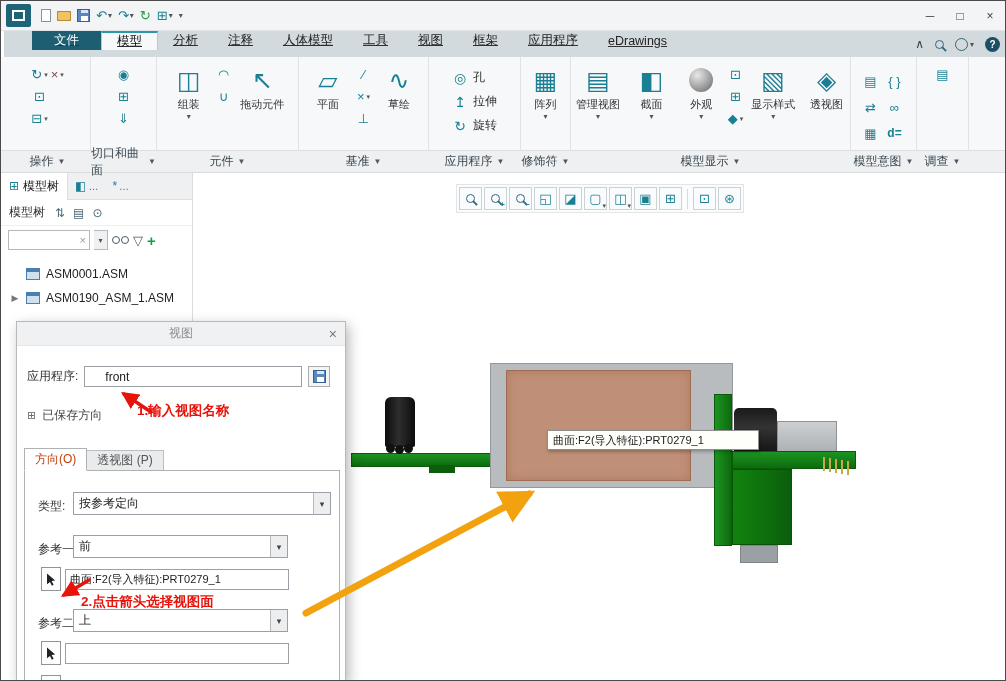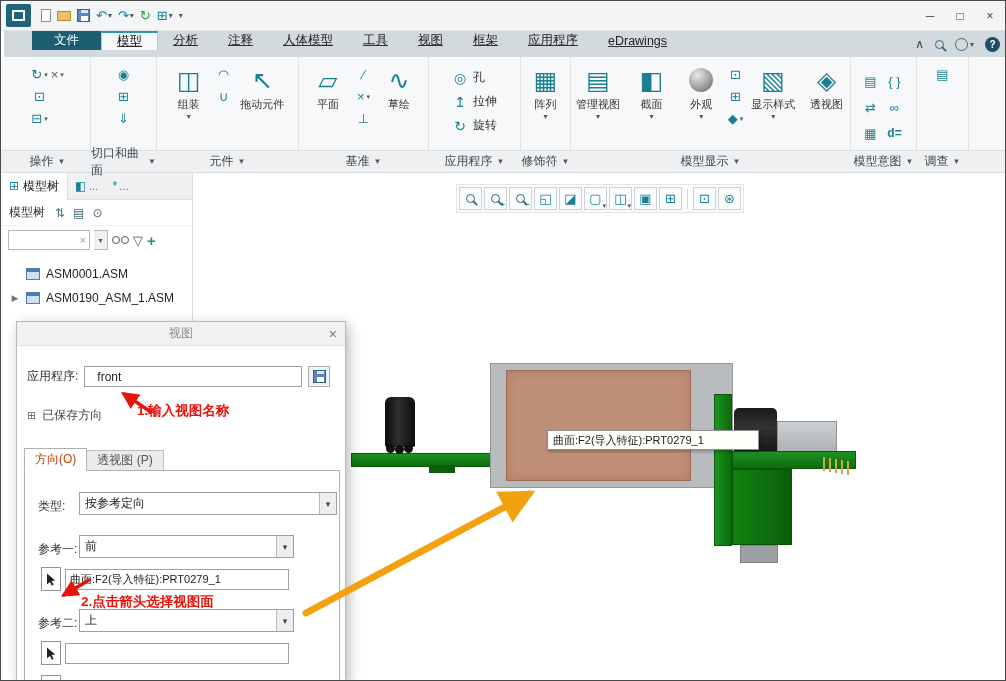--- a/index.html
+++ b/index.html
@@ -114,7 +114,7 @@
   .dclose{position:absolute;right:8px;top:0;height:24px;display:flex;align-items:center;color:#777;font-size:14px;}
   .dname{position:absolute;left:10px;top:44px;display:flex;align-items:center;gap:6px;}
   .dname label{font-size:12px;color:#333;}
-  .dname input{width:218px;height:21px;border:1px solid #9aa0a5;font-size:12px;padding:0 12px;outline:none;color:#222;}
+  .dname input{width:218px;height:21px;border:1px solid #9aa0a5;font-size:12px;padding:0 20px;outline:none;color:#222;}
   .dsavebtn{width:22px;height:21px;border:1px solid #a8adb1;background:#f2f4f5;display:flex;align-items:center;justify-content:center;}
   .note1{position:absolute;left:120px;top:80px;color:#e8140c;font-weight:bold;font-size:13.5px;white-space:nowrap;}
   .dsaved{position:absolute;left:10px;top:85px;display:flex;align-items:center;gap:6px;color:#444;font-size:12px;}

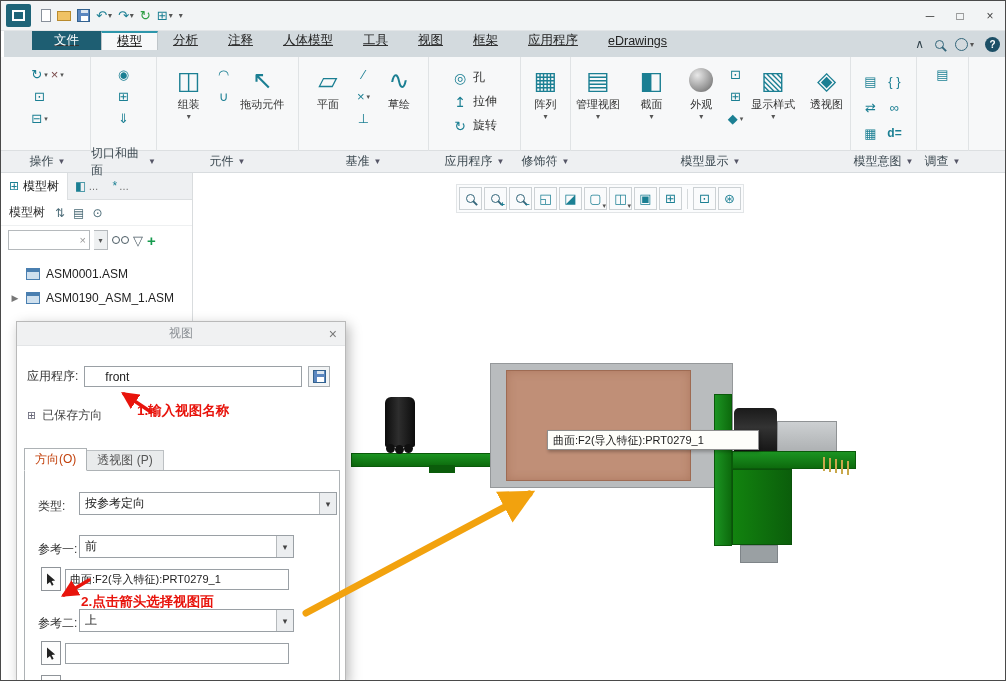--- a/index.html
+++ b/index.html
@@ -125,7 +125,7 @@
   .dtab.off{background:#e9ebec;border:1px solid #bcc0c3;border-left:none;height:21px;color:#555;}
   .dcontent{position:absolute;left:7px;top:148px;width:316px;height:214px;border:1px solid #adb2b5;background:#fff;}
   .dc-label{position:absolute;font-size:12px;color:#333;}
-  .dselect{position:absolute;height:23px;border:1px solid #9aa0a5;background:#fff;display:flex;align-items:stretch;margin-left:6px;}
+  .dselect{position:absolute;height:23px;border:1px solid #9aa0a5;background:#fff;display:flex;align-items:stretch;}
   .dselect .val{flex:1;display:flex;align-items:center;padding:0 5px;font-size:12px;color:#222;}
   .dselect .dd{width:17px;background:#eceef0;border-left:1px solid #b5b9bc;display:flex;align-items:center;justify-content:center;font-size:9px;color:#444;}
   .selbtn{position:absolute;width:20px;height:24px;border:1px solid #8f9499;background:#fdfdfd;display:flex;align-items:center;justify-content:center;}

